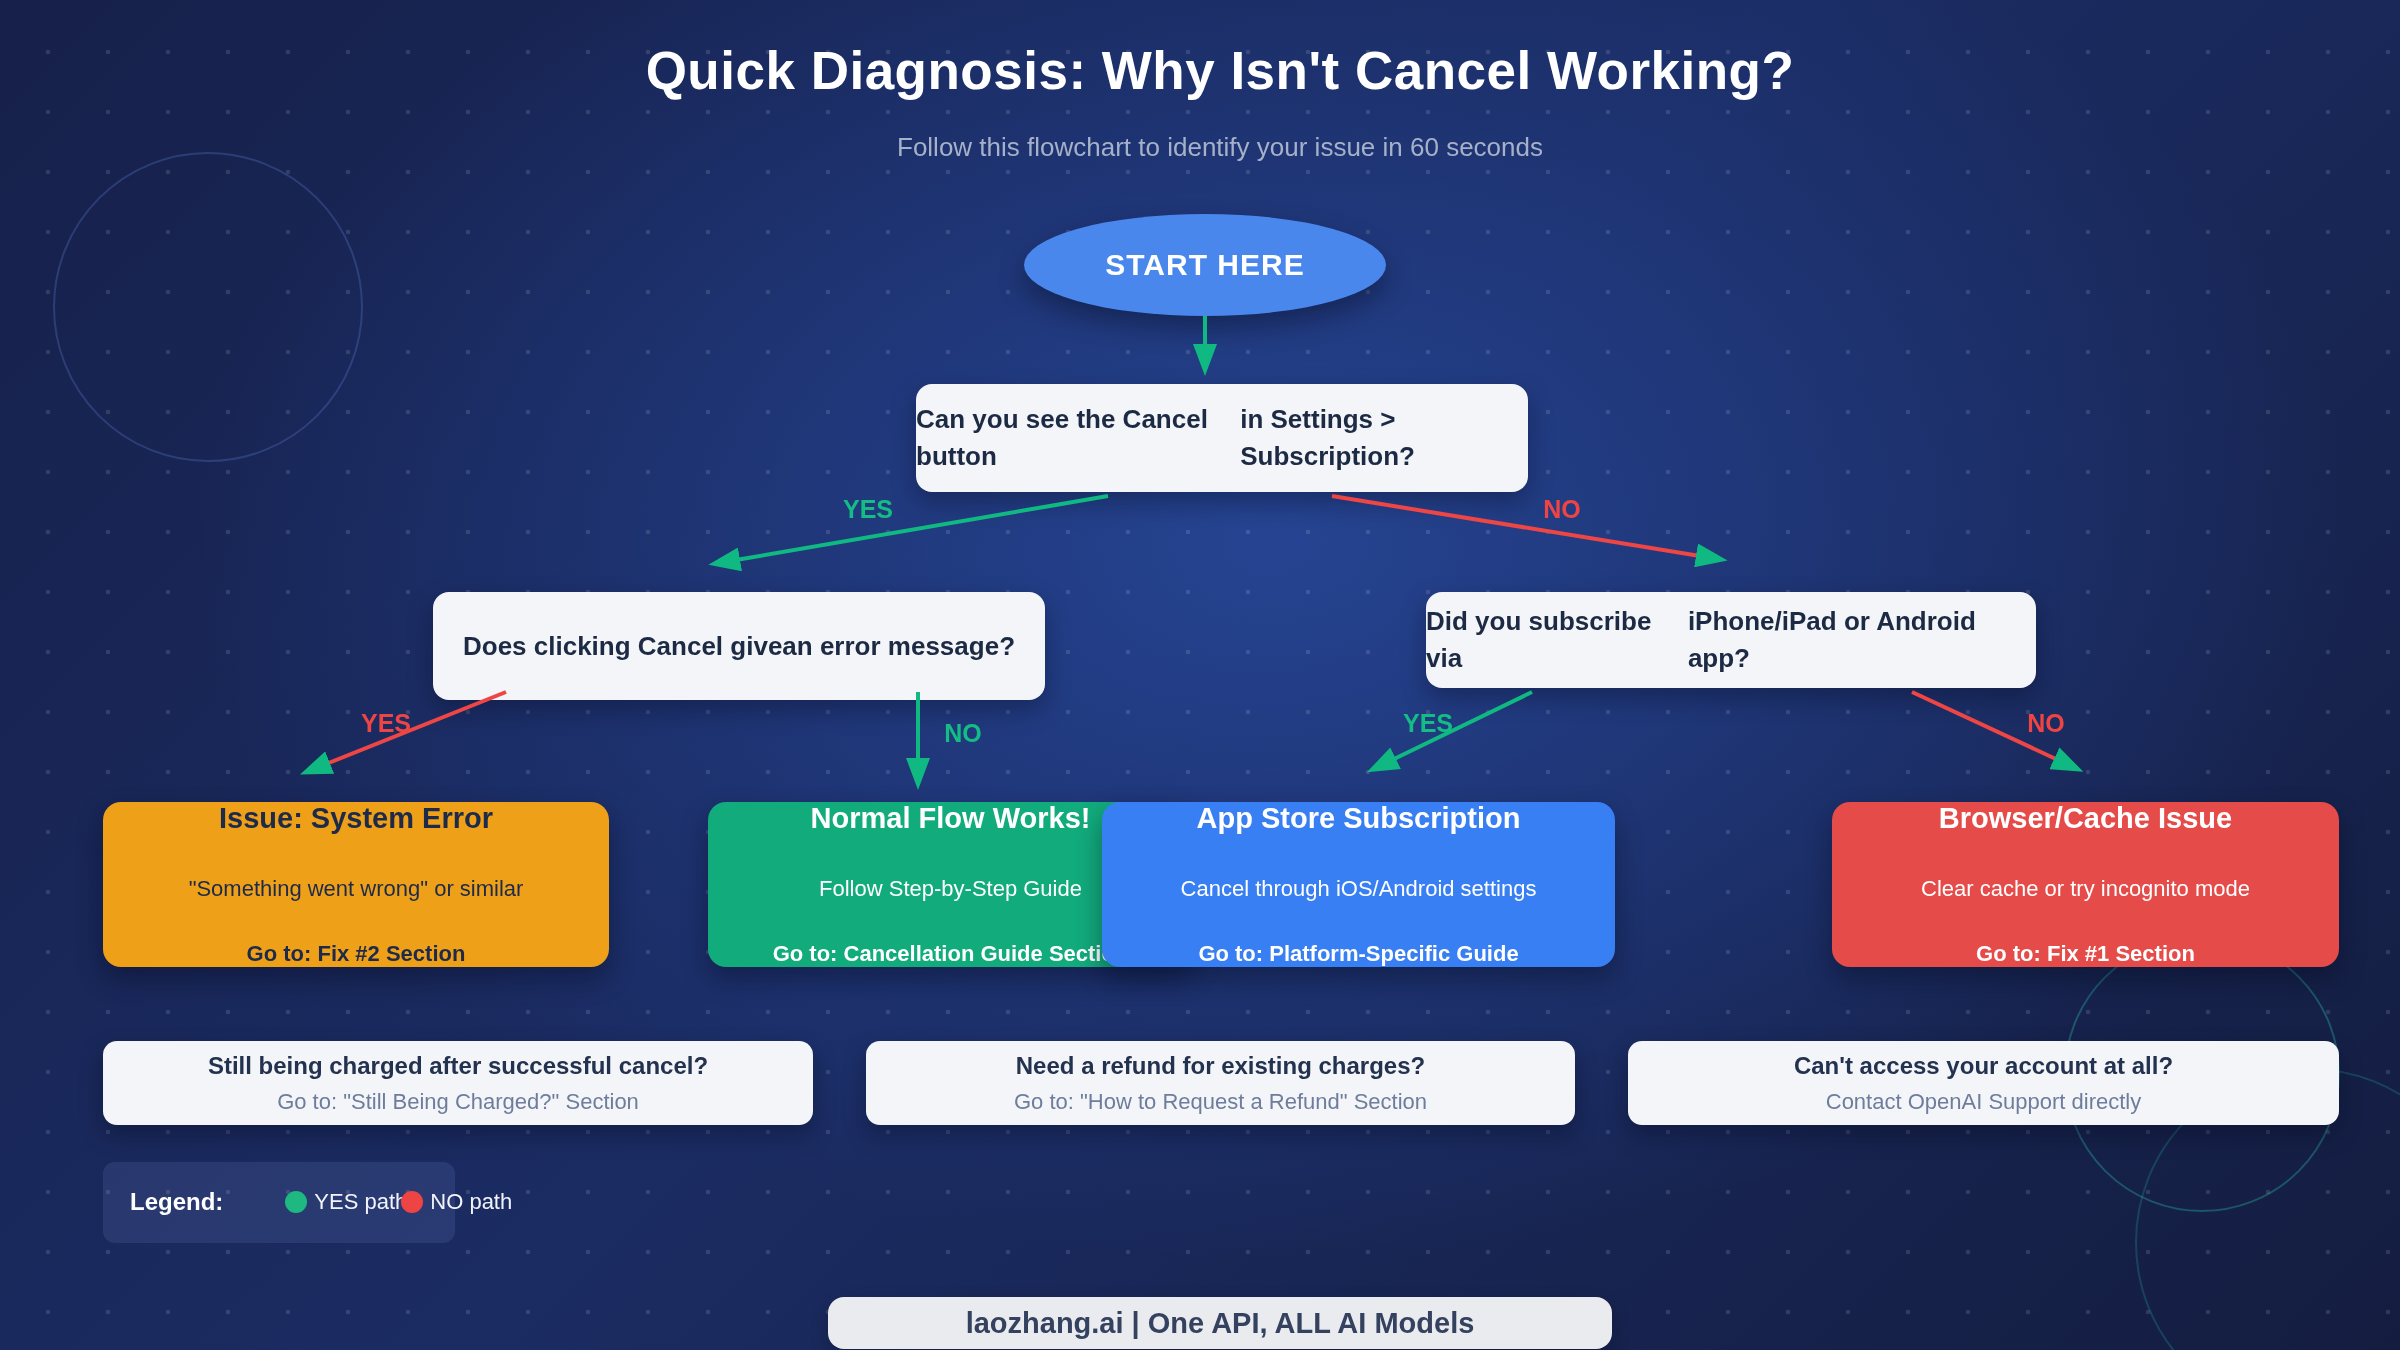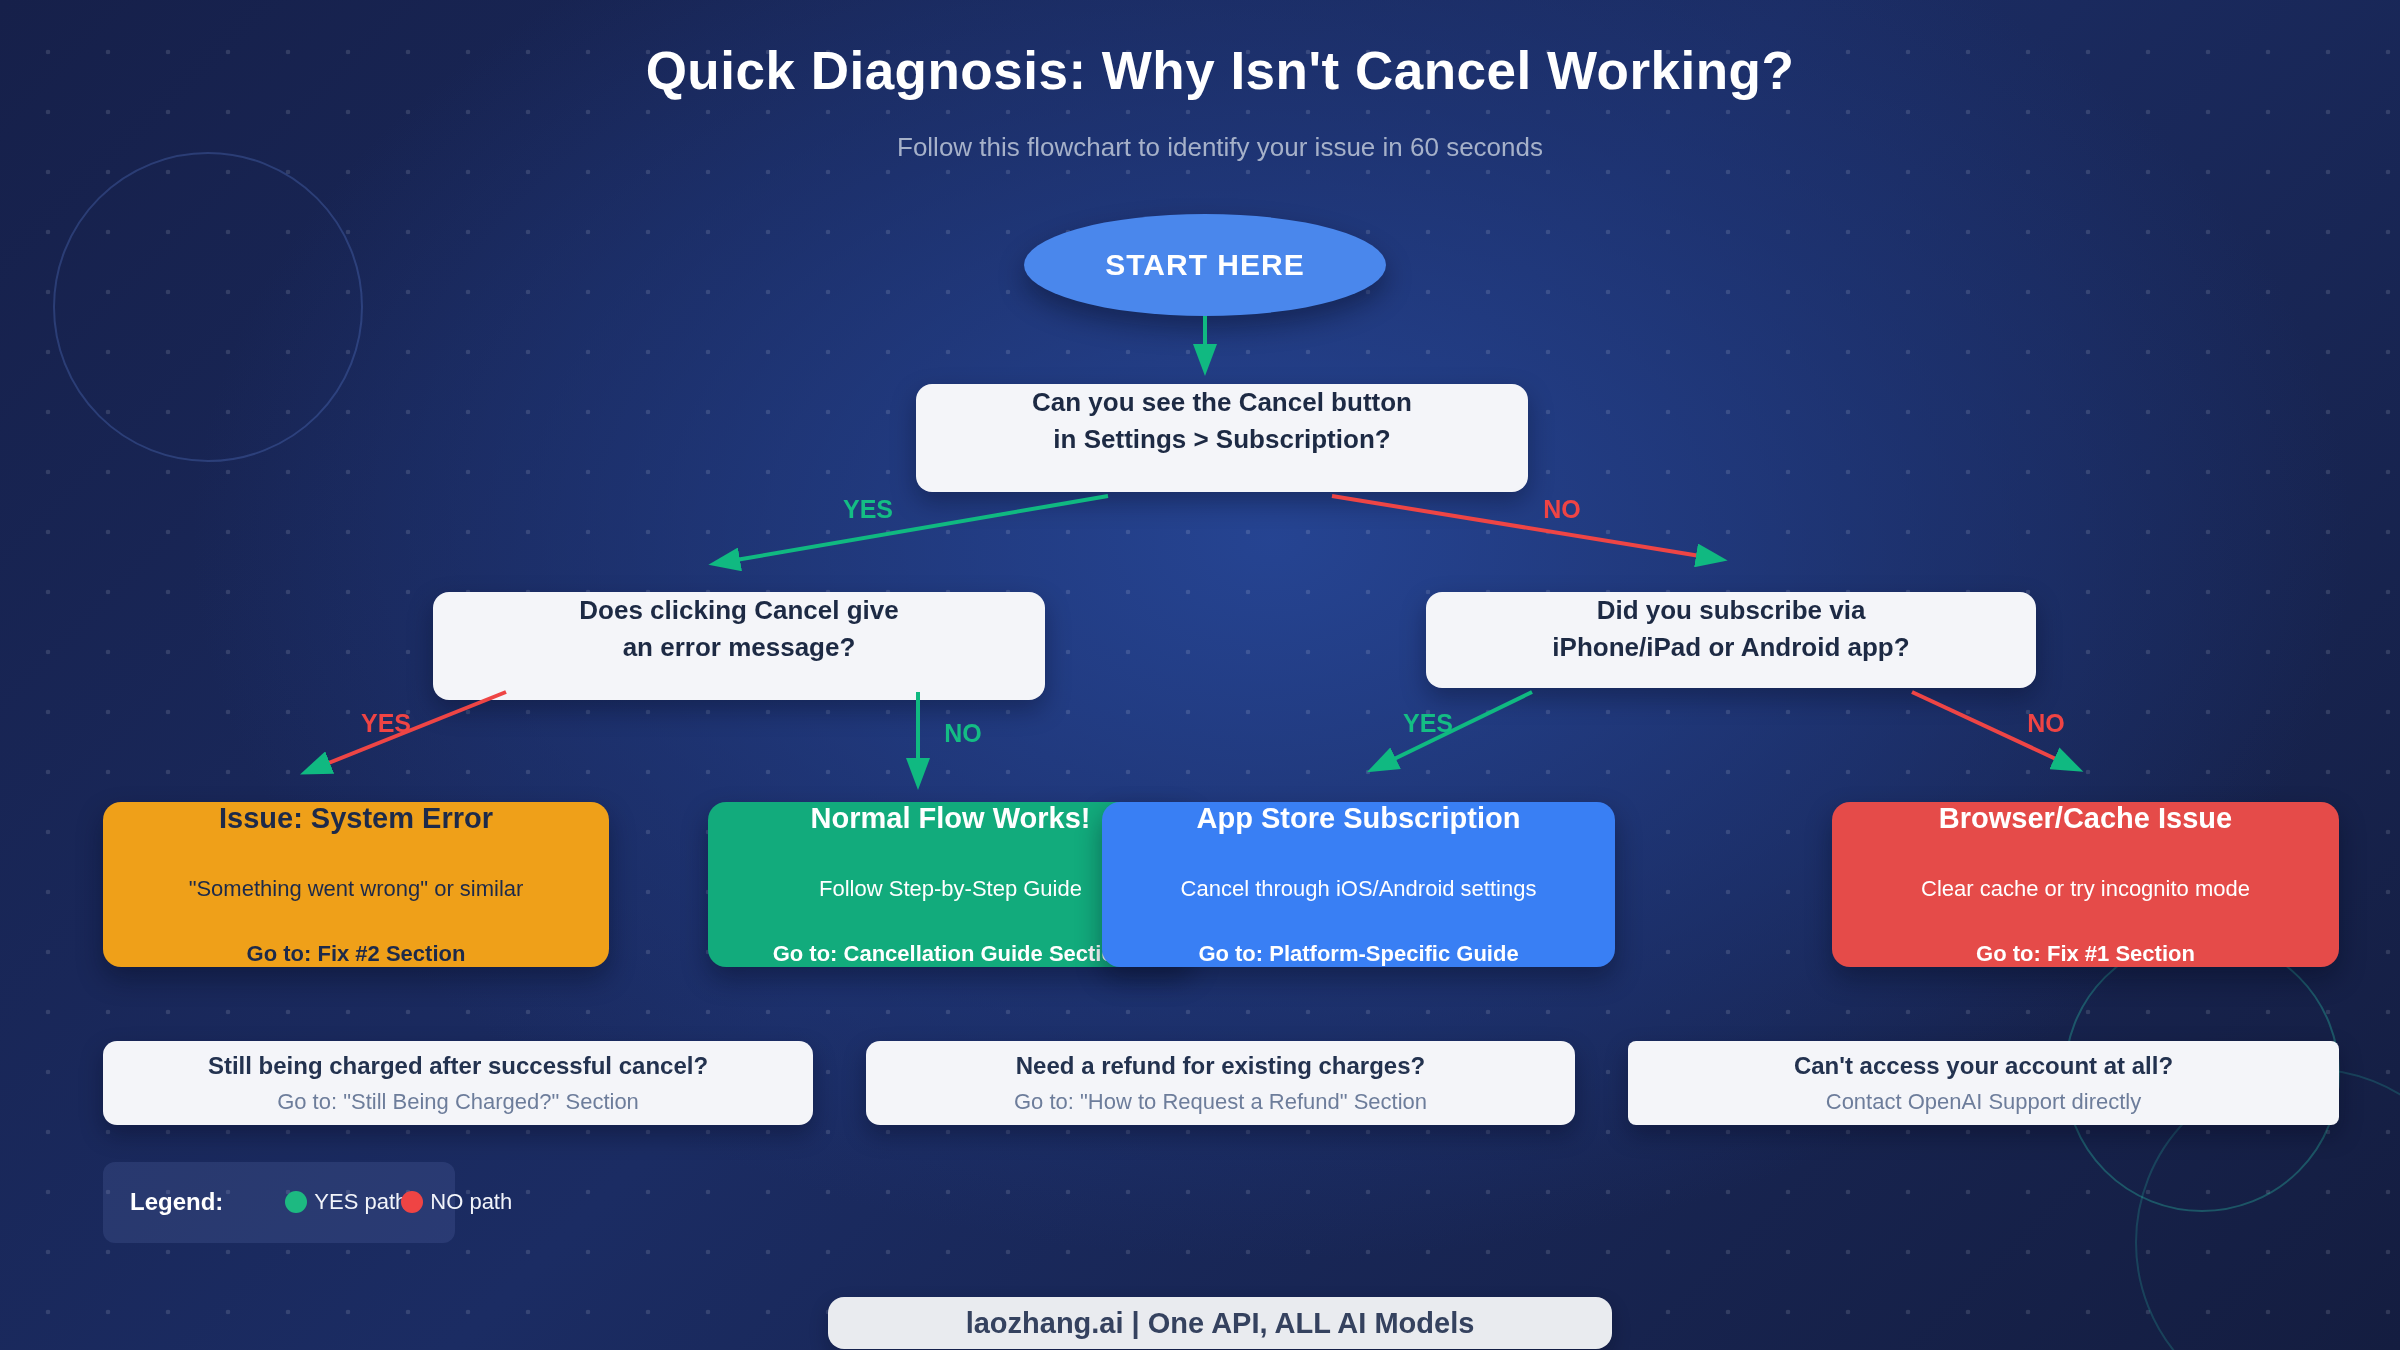--- a/index.html
+++ b/index.html
@@ -31,7 +31,7 @@
 
   .qbox{
     position:absolute;background:#f4f5f9;border-radius:16px;
-    display:flex;flex-direction:column;align-items:center;justify-content:flex-start;
+    display:flex;flex-direction:row;align-items:center;justify-content:center;
     box-shadow:0 10px 24px rgba(5,10,30,0.35);
   }
   .qbox .qline{font-size:26px;font-weight:bold;color:#1d2a44;line-height:37px;}

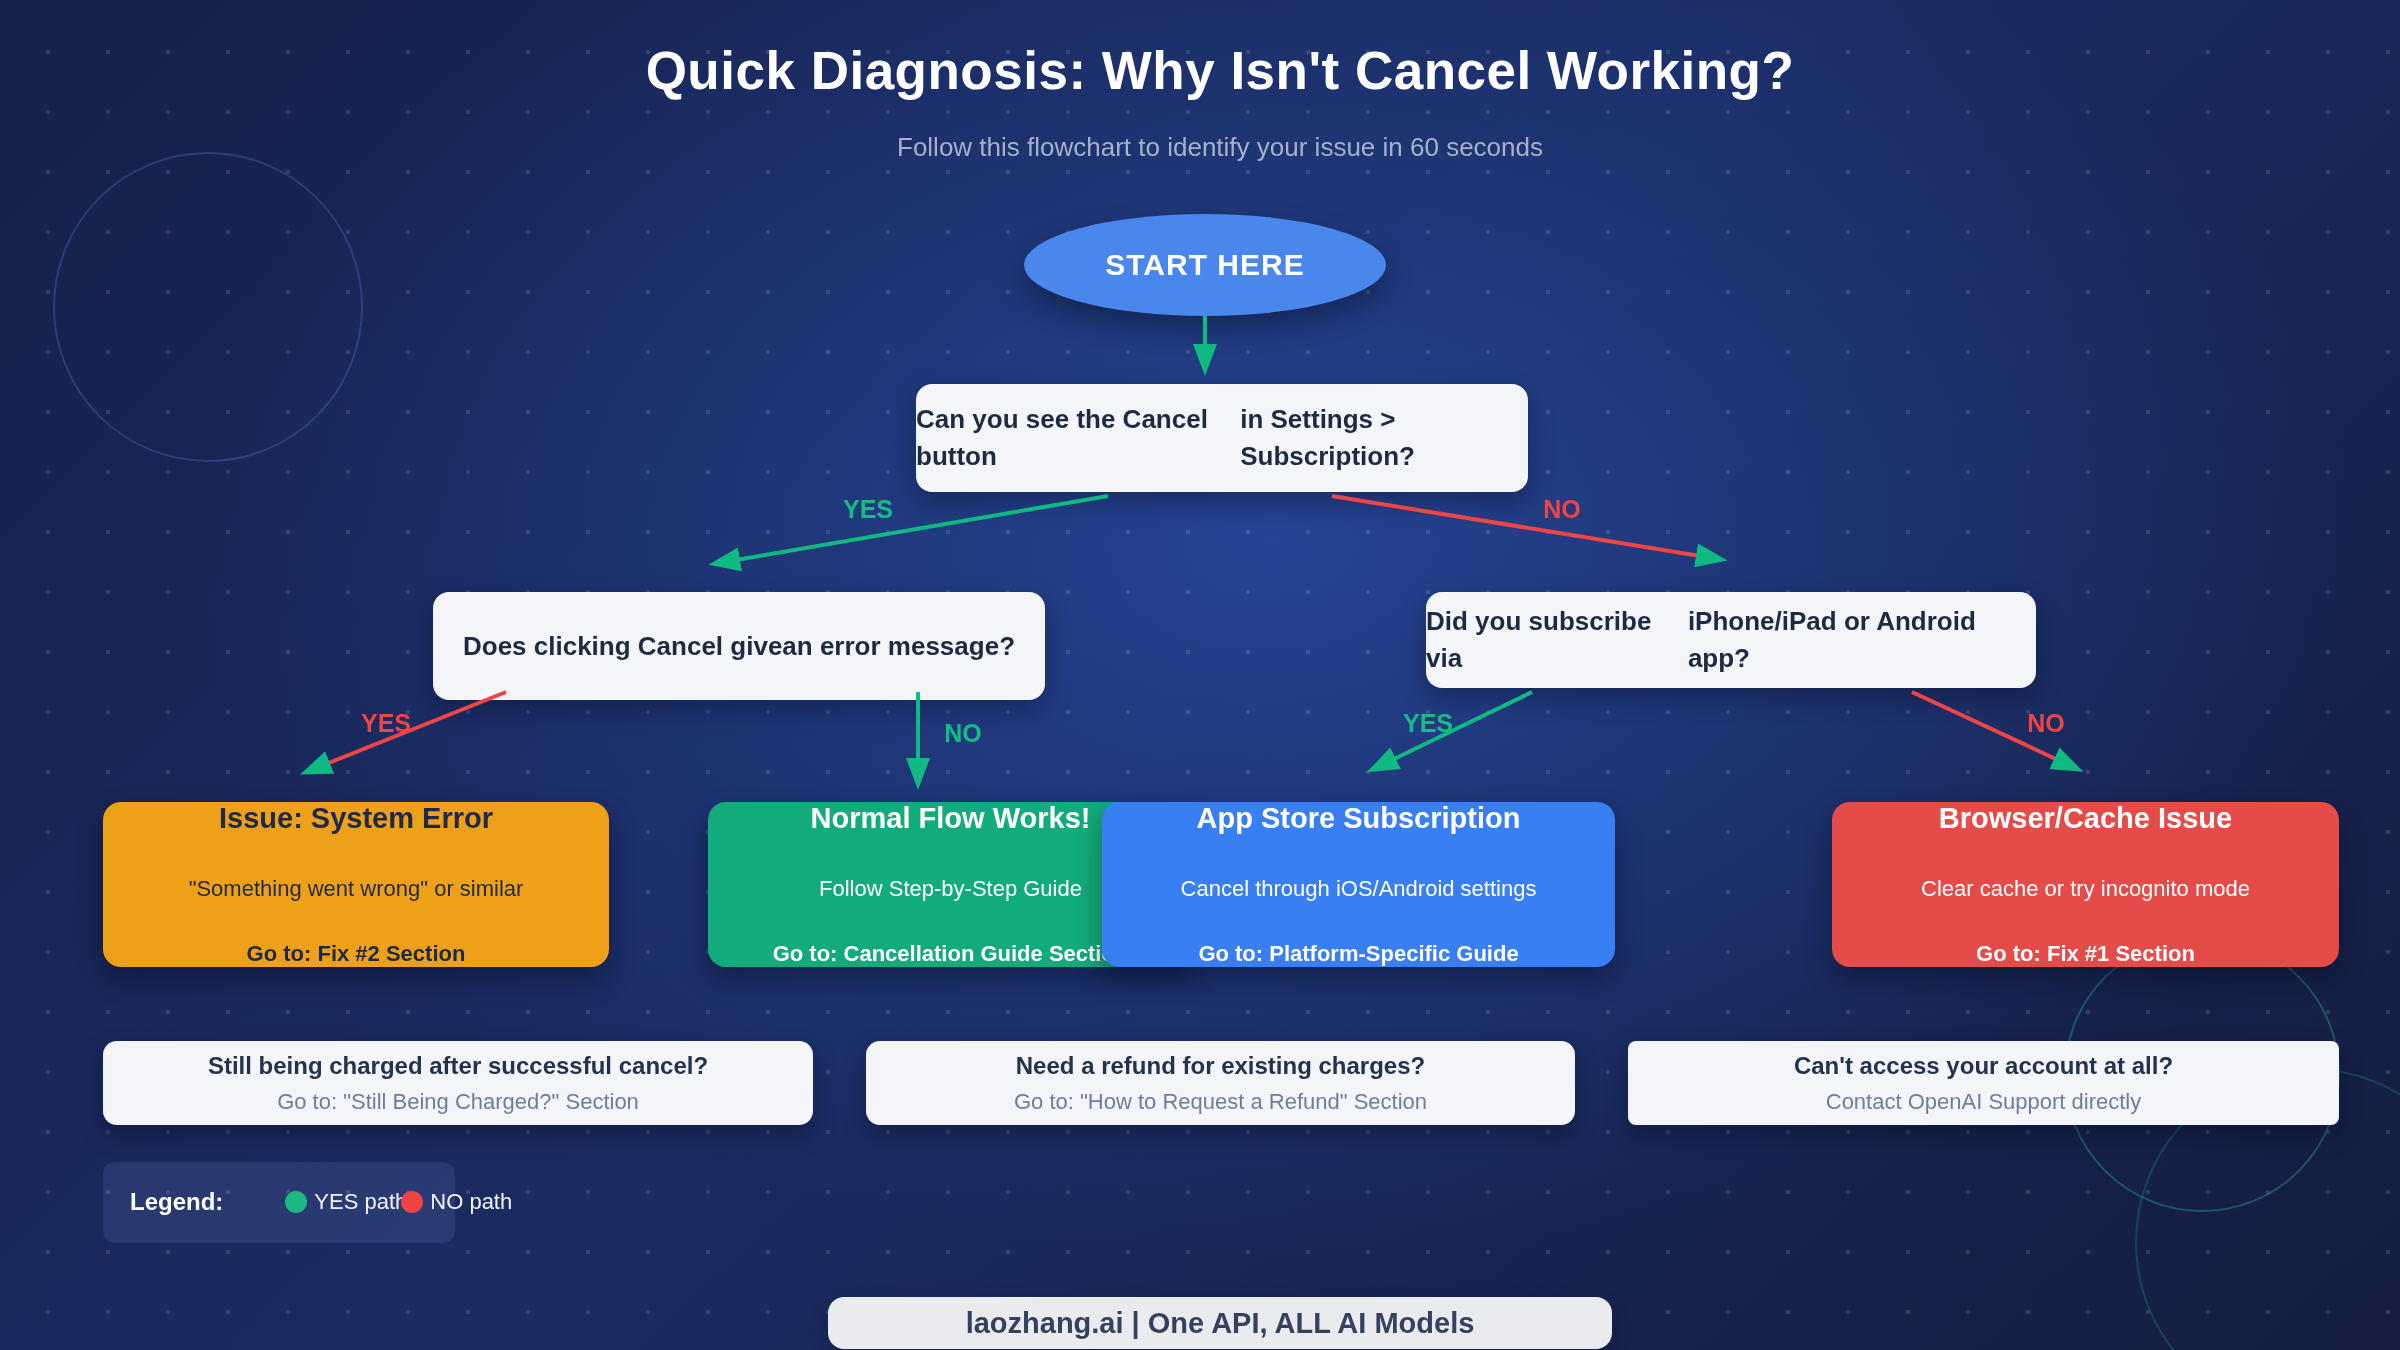--- a/index.html
+++ b/index.html
@@ -61,7 +61,7 @@
   .ibox .isub{font-size:22px;color:#6d7d9b;}
   .i1{left:103px;width:710px;}
   .i2{left:866px;width:709px;}
-  .i3{left:1628px;width:711px;border-radius:8px;}
+  .i3{left:1628px;width:711px;}
 
   .legend{
     position:absolute;left:103px;top:1162px;width:352px;height:81px;

